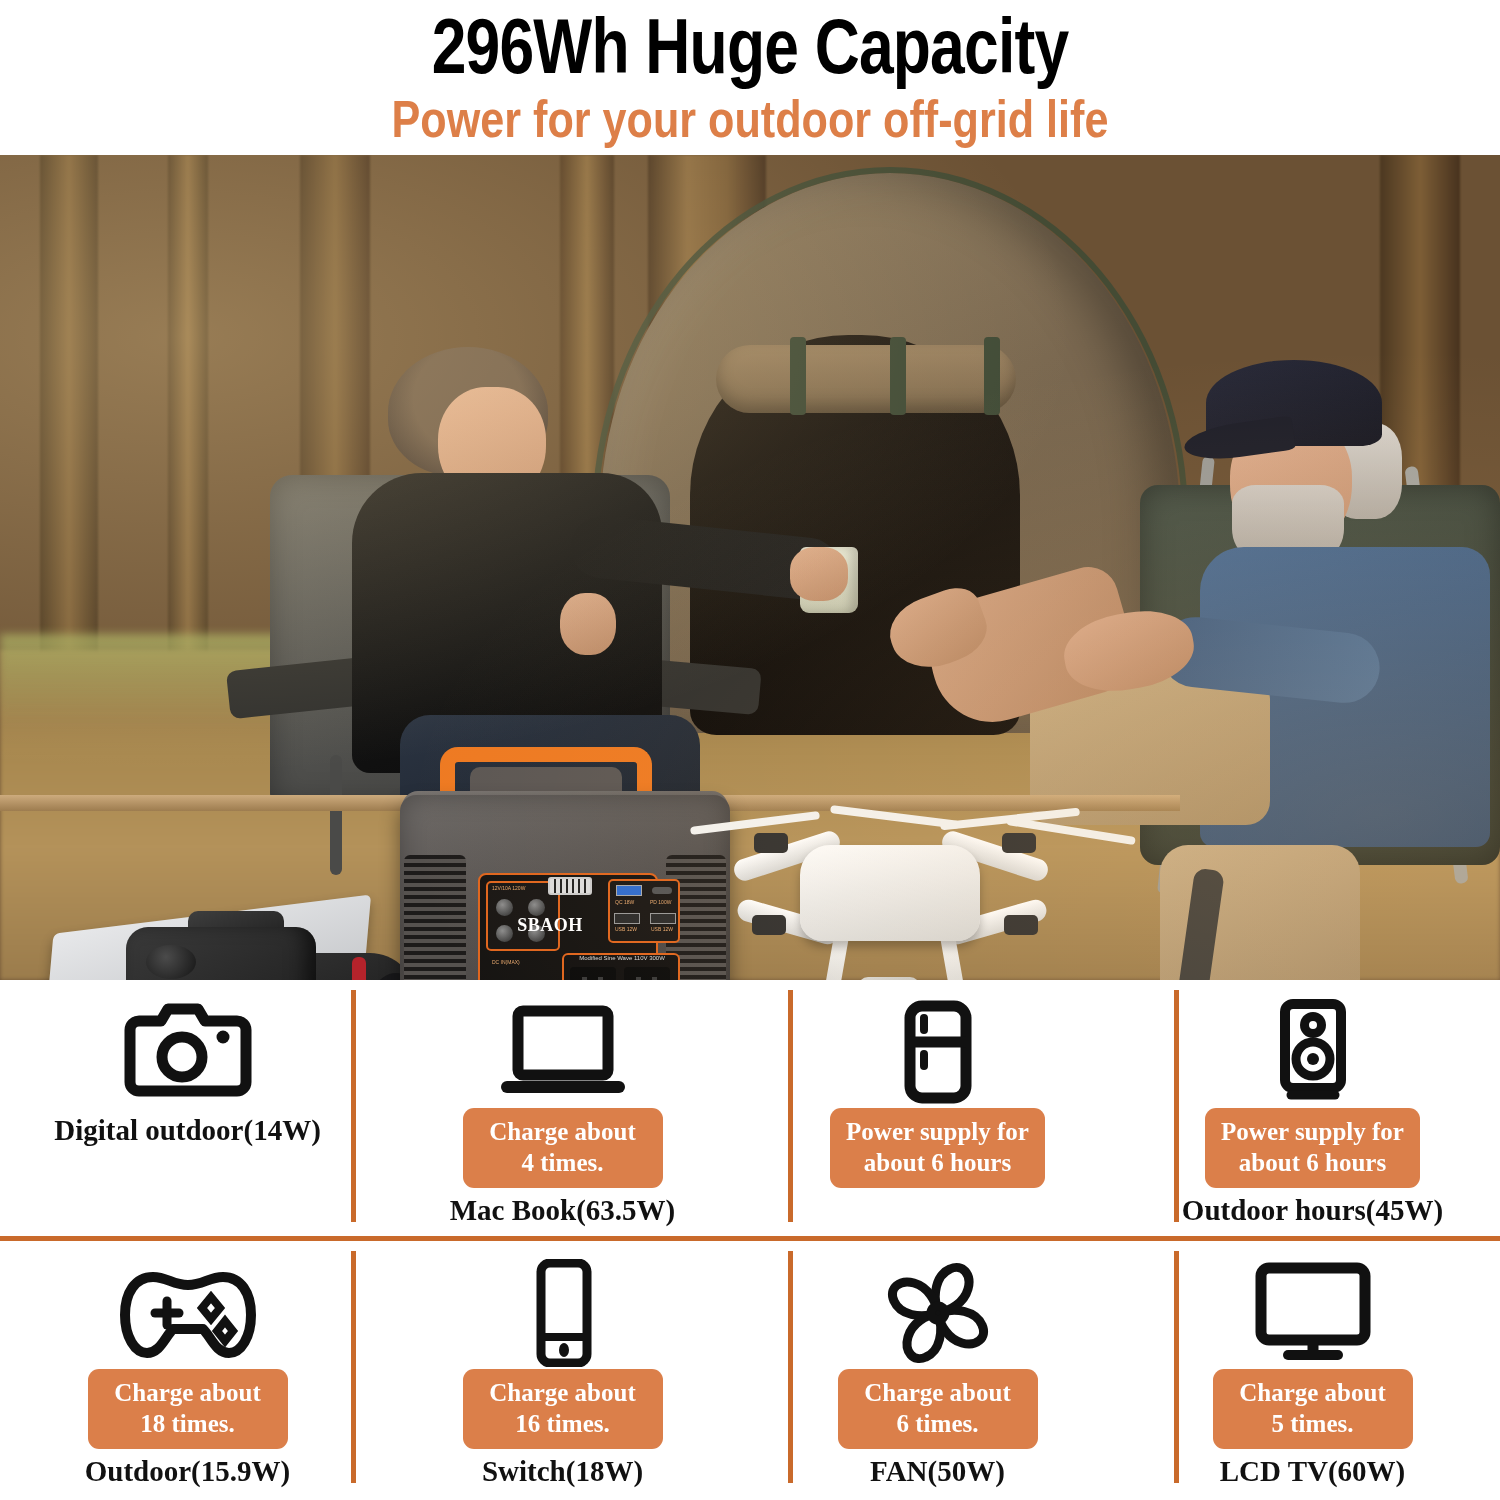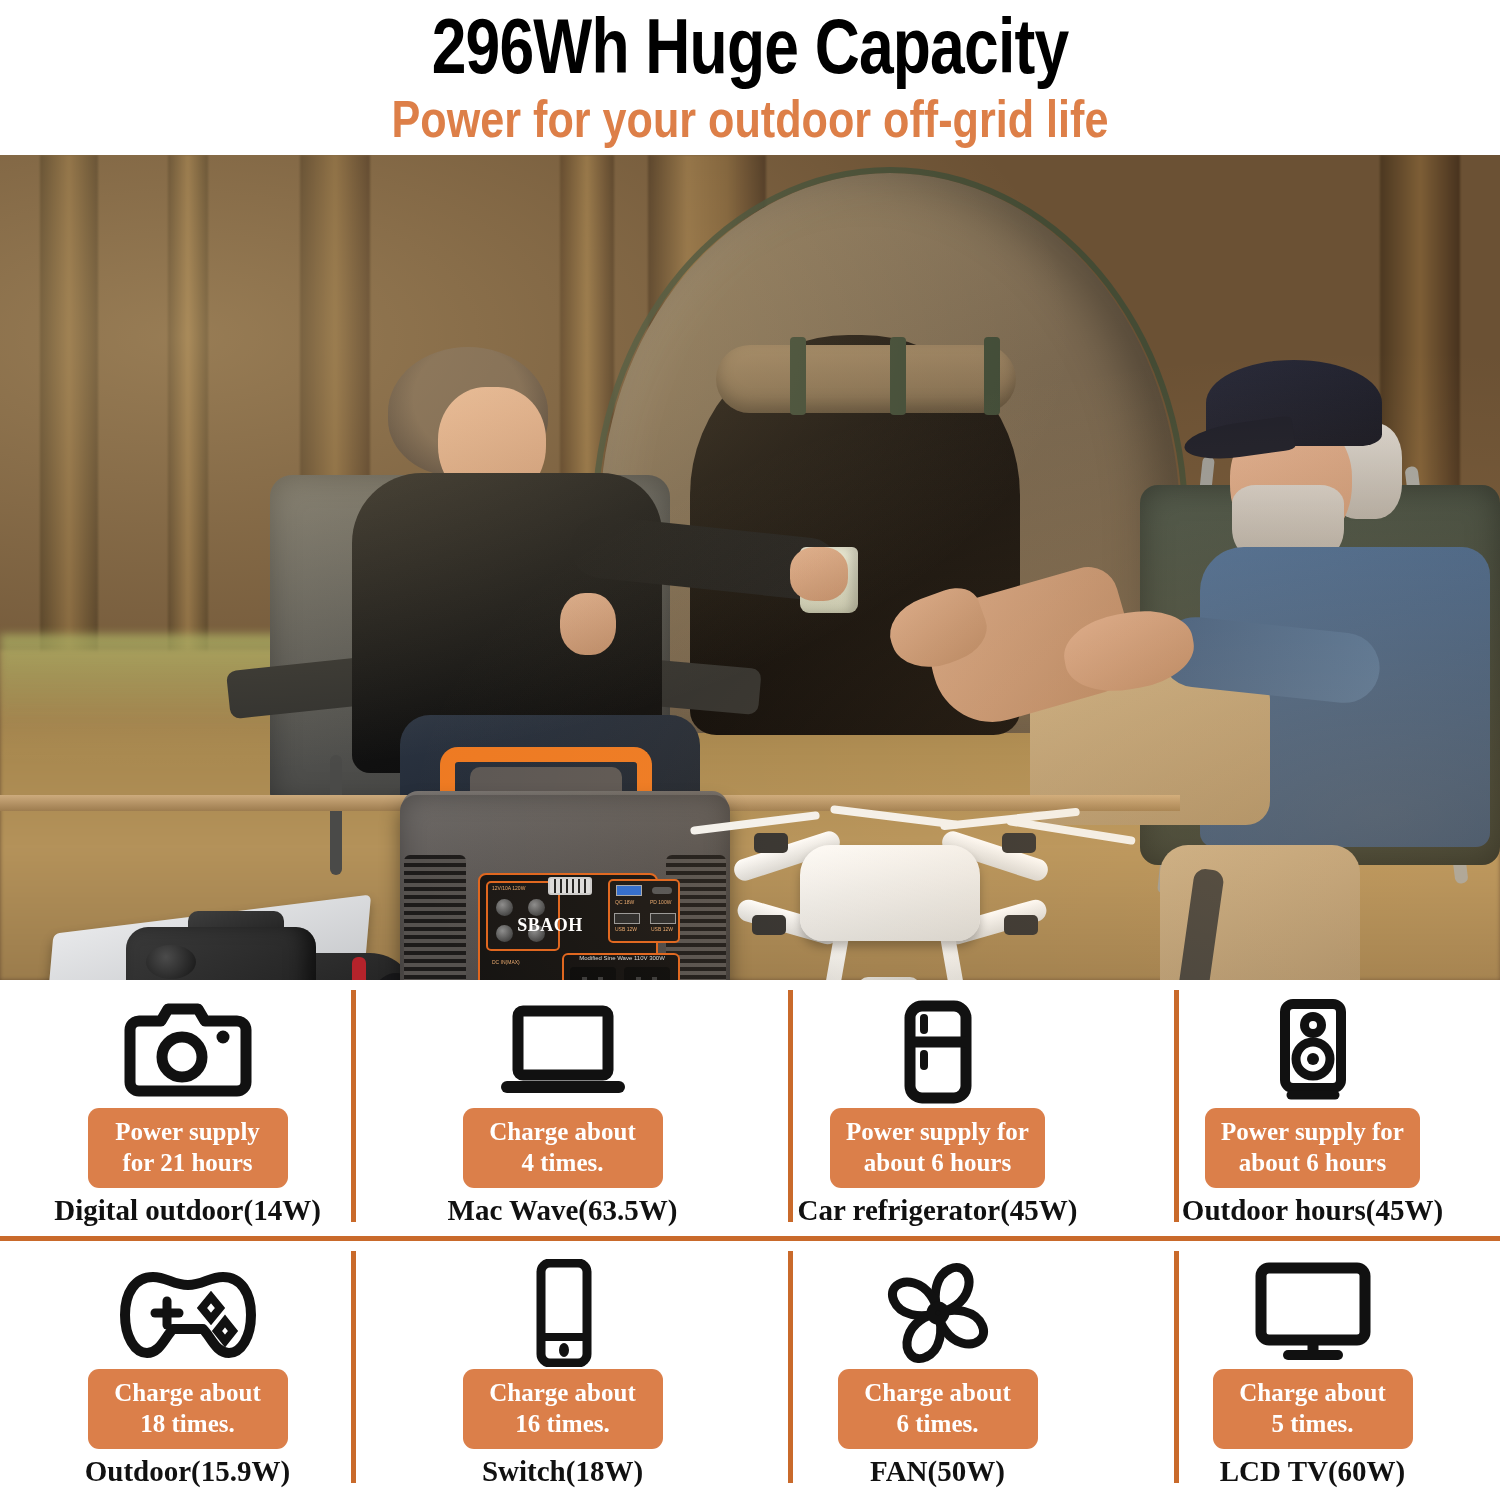--- a/index.html
+++ b/index.html
@@ -636,8 +636,6 @@
             <circle cx="99" cy="34" r="6.5" fill="#111"></circle>
           </svg>
         </div>
-        <div class="badge">Power supply
-for 21 hours</div>
         <div class="caption">Digital outdoor(14W)</div>
       </div>
 

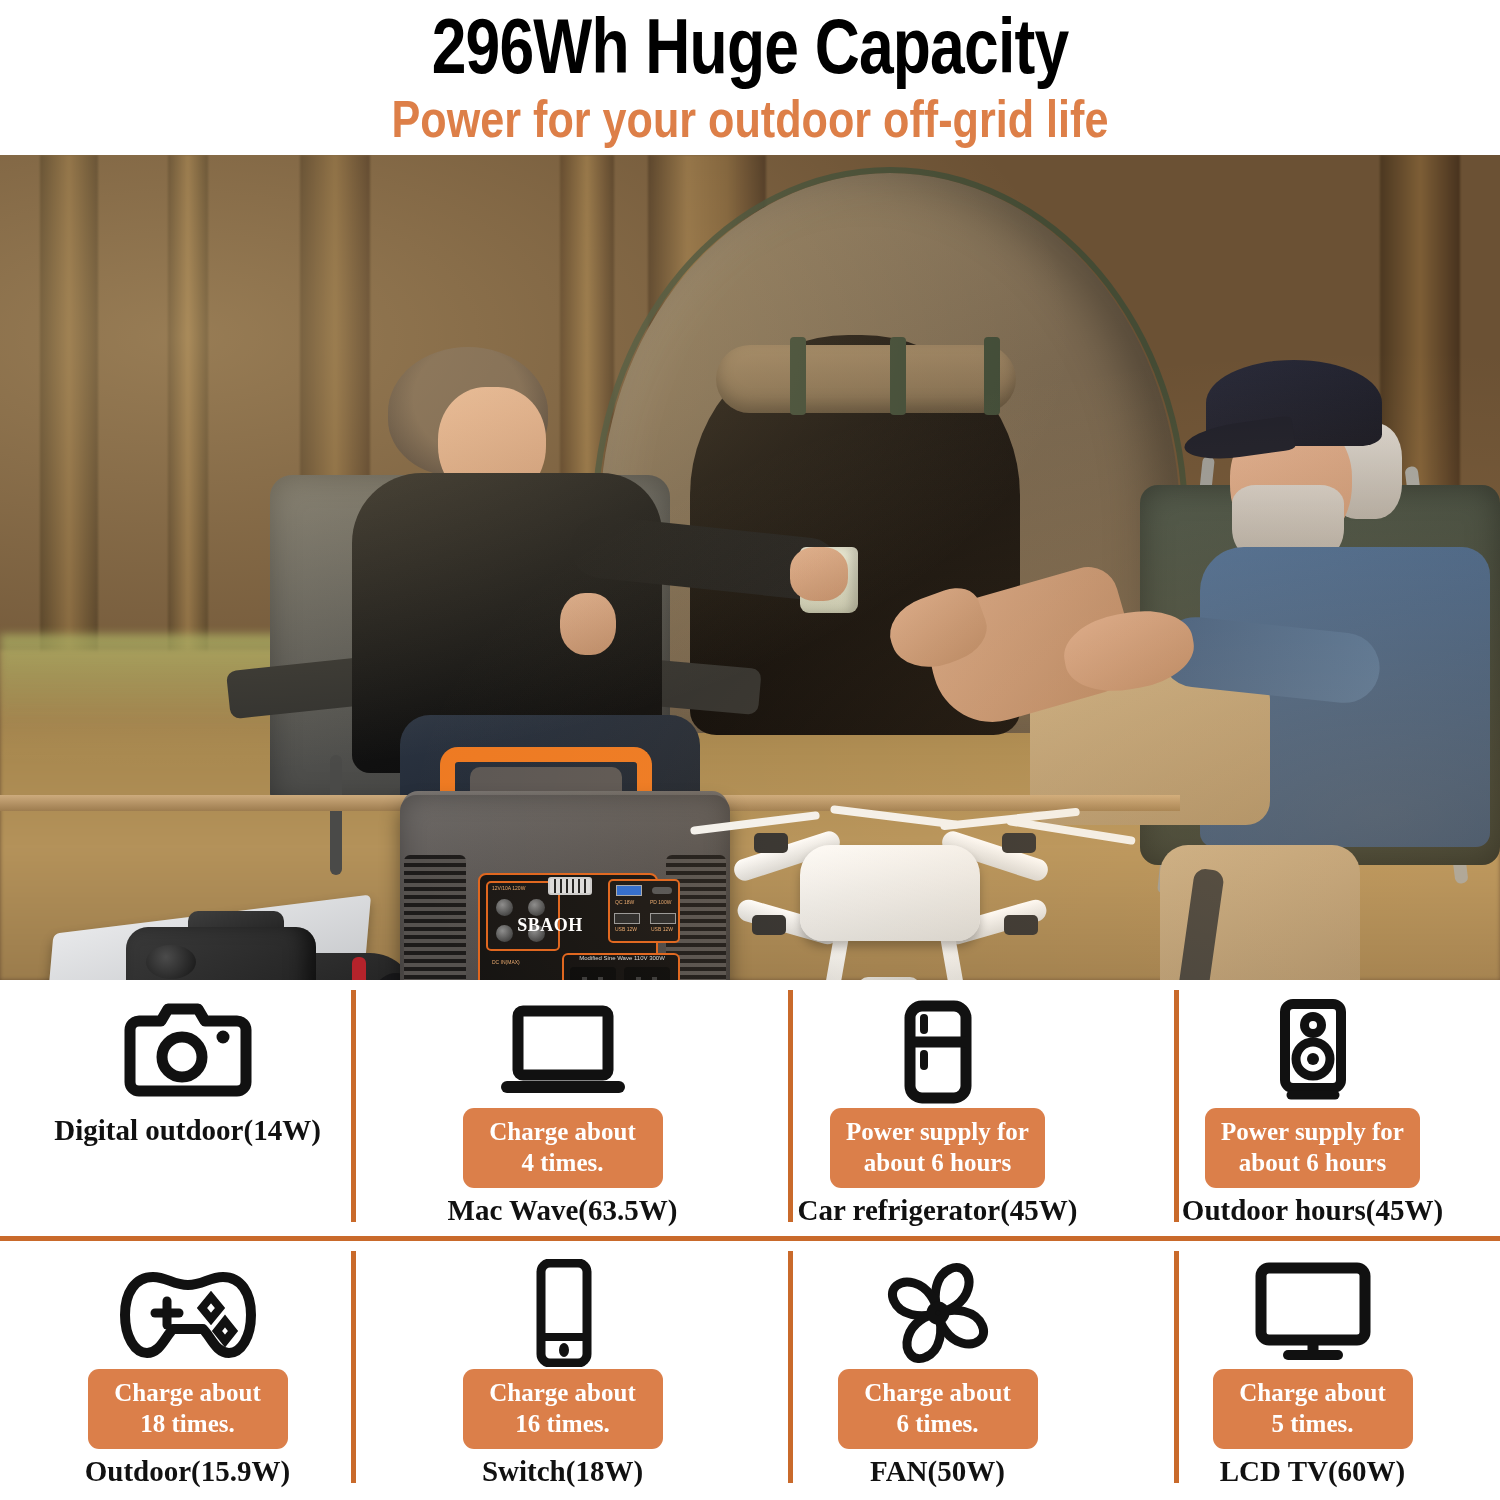--- a/index.html
+++ b/index.html
@@ -648,7 +648,7 @@
         </div>
         <div class="badge">Charge about
 4 times.</div>
-        <div class="caption">Mac Wave(63.5W)</div>
+        <div class="caption">Mac Book(63.5W)</div>
       </div>
 
       <div class="tile">

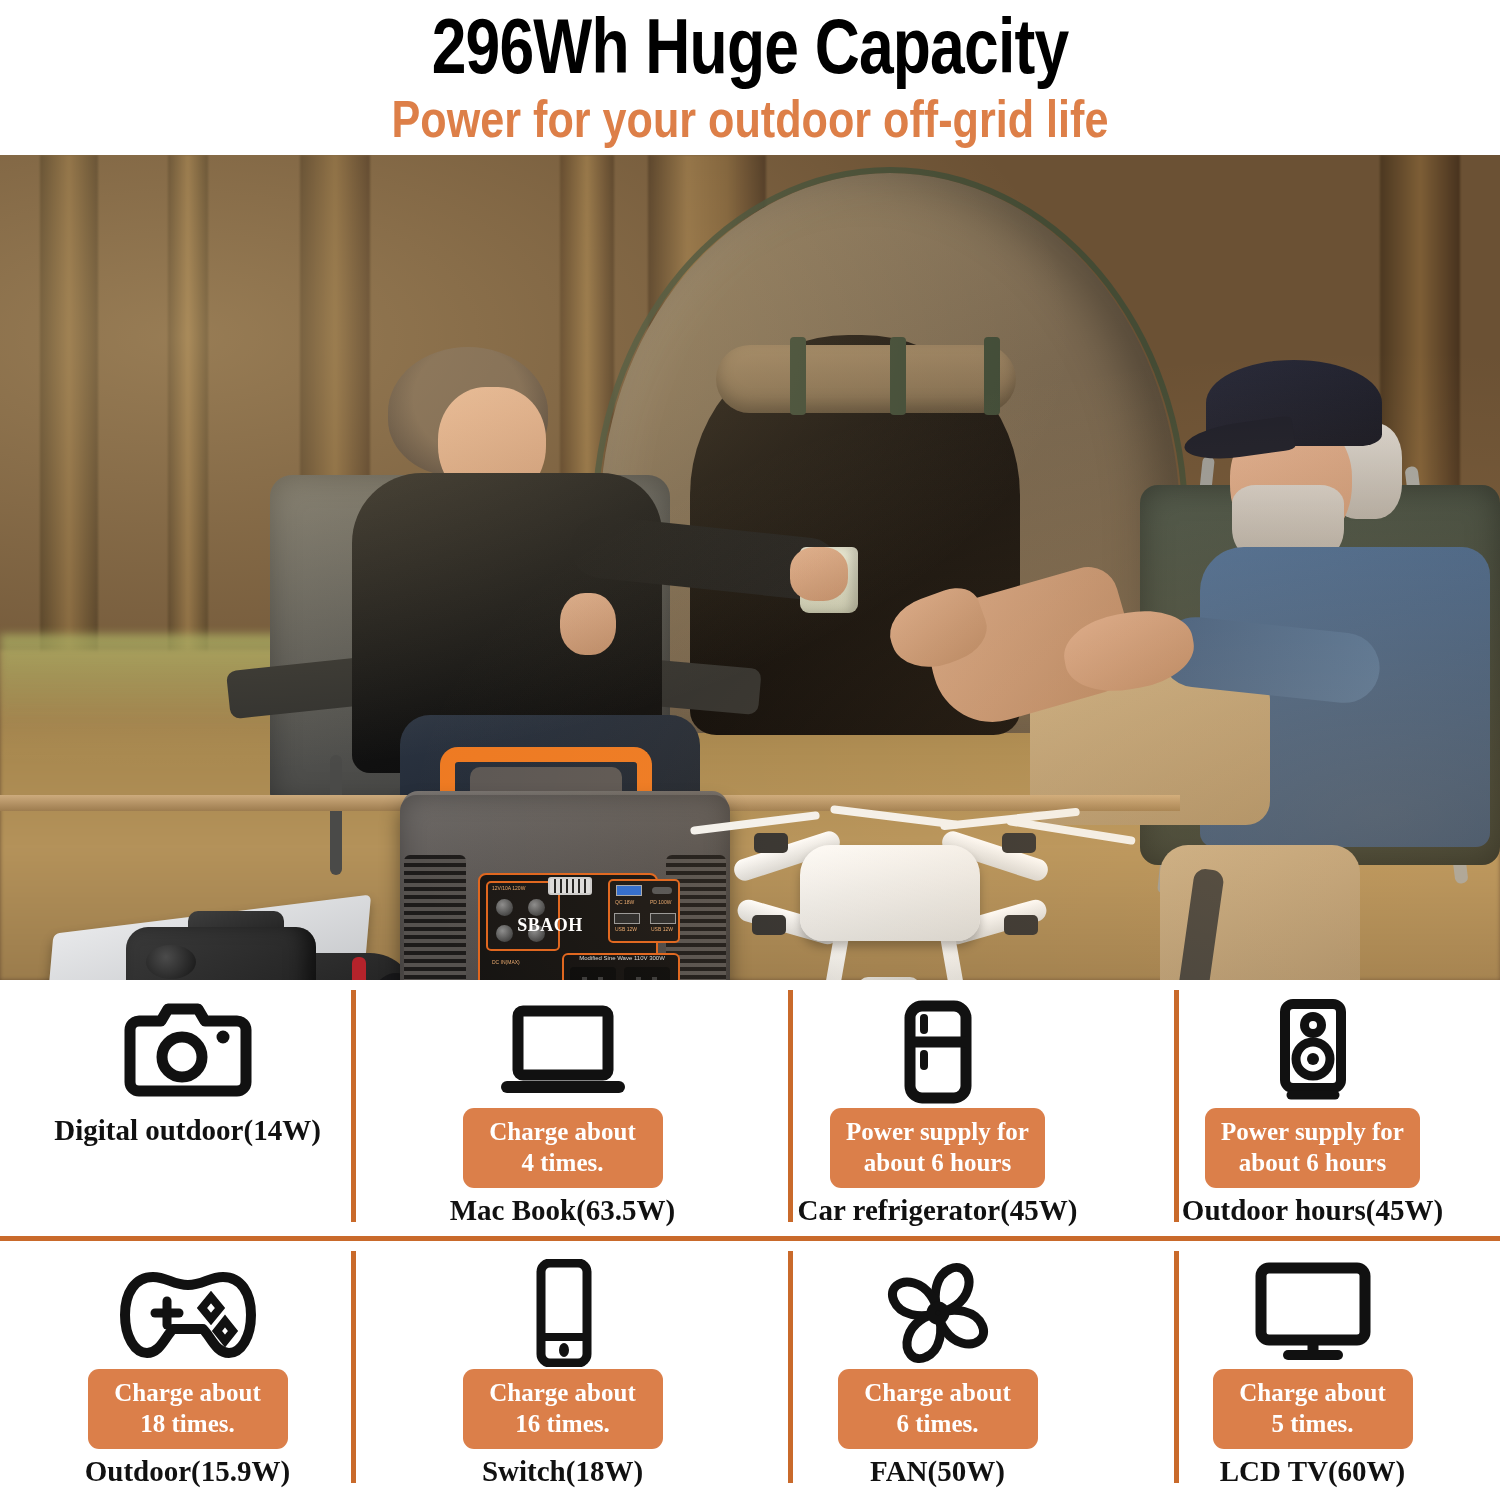--- a/index.html
+++ b/index.html
@@ -662,7 +662,6 @@
         </div>
         <div class="badge">Power supply for
 about 6 hours</div>
-        <div class="caption">Car refrigerator(45W)</div>
       </div>
 
       <div class="tile">

